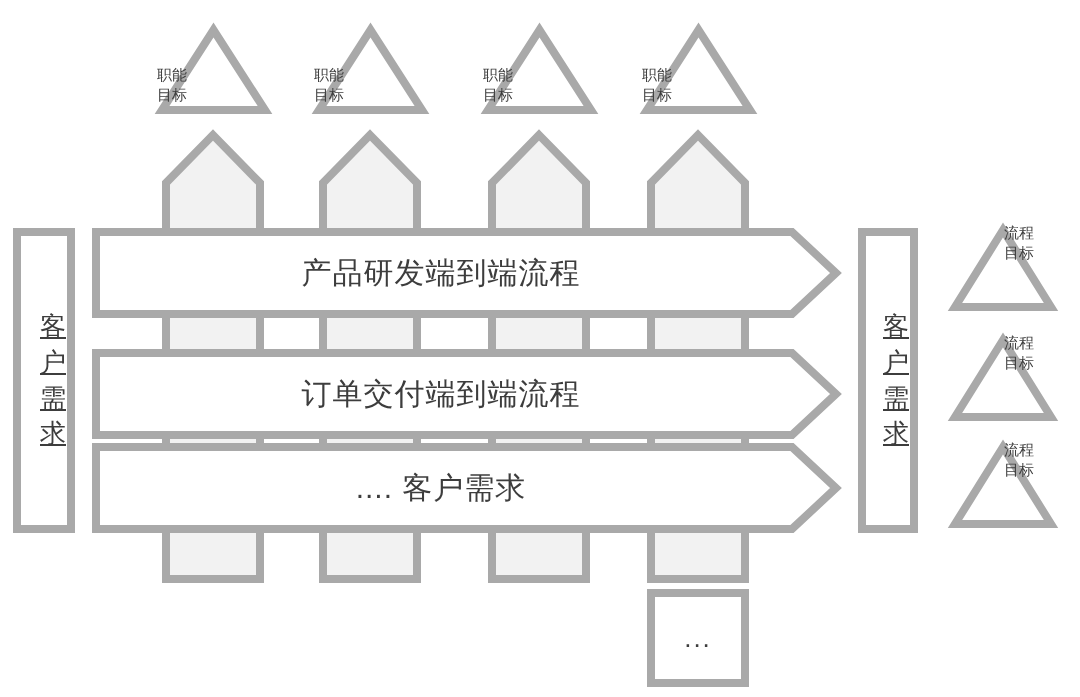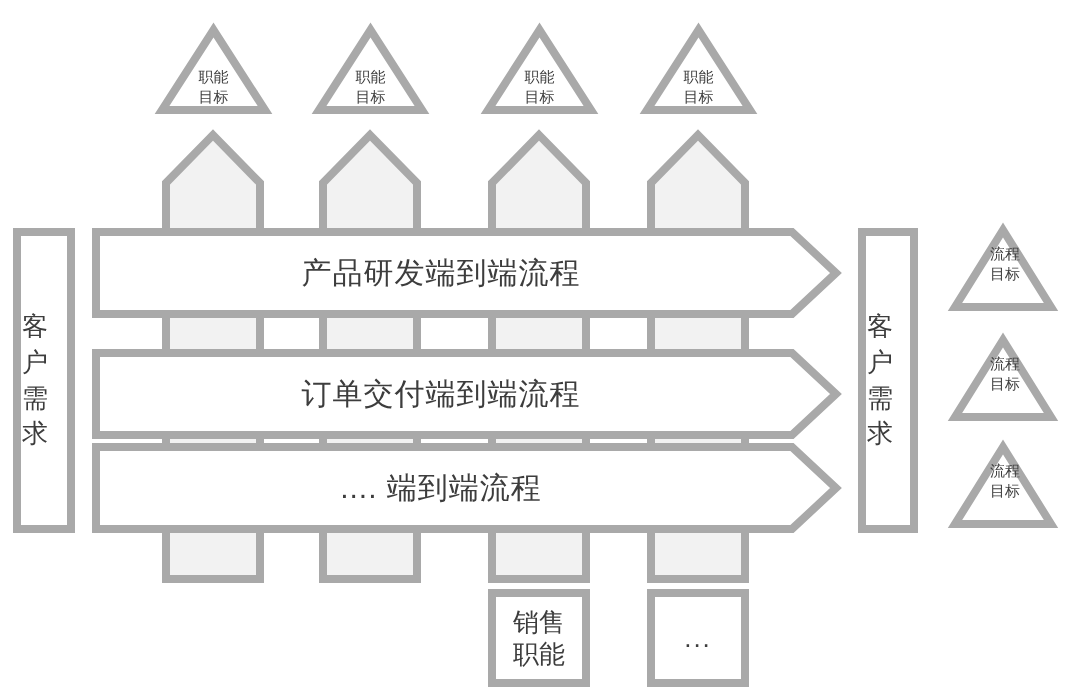--- a/index.html
+++ b/index.html
@@ -28,7 +28,7 @@
   .tt-1{left:155px;} .tt-2{left:312px;} .tt-3{left:481px;} .tt-4{left:640px;}
   .tri-top .tri-label{
     position:absolute;left:0;top:0;width:117px;height:88px;
-    display:flex;align-items:flex-end;justify-content:center;padding-bottom:4px;box-sizing:border-box;
+    display:flex;align-items:flex-end;padding-bottom:4px;box-sizing:border-box;font-family:Liberation Mono, monospace;
   }
 
   

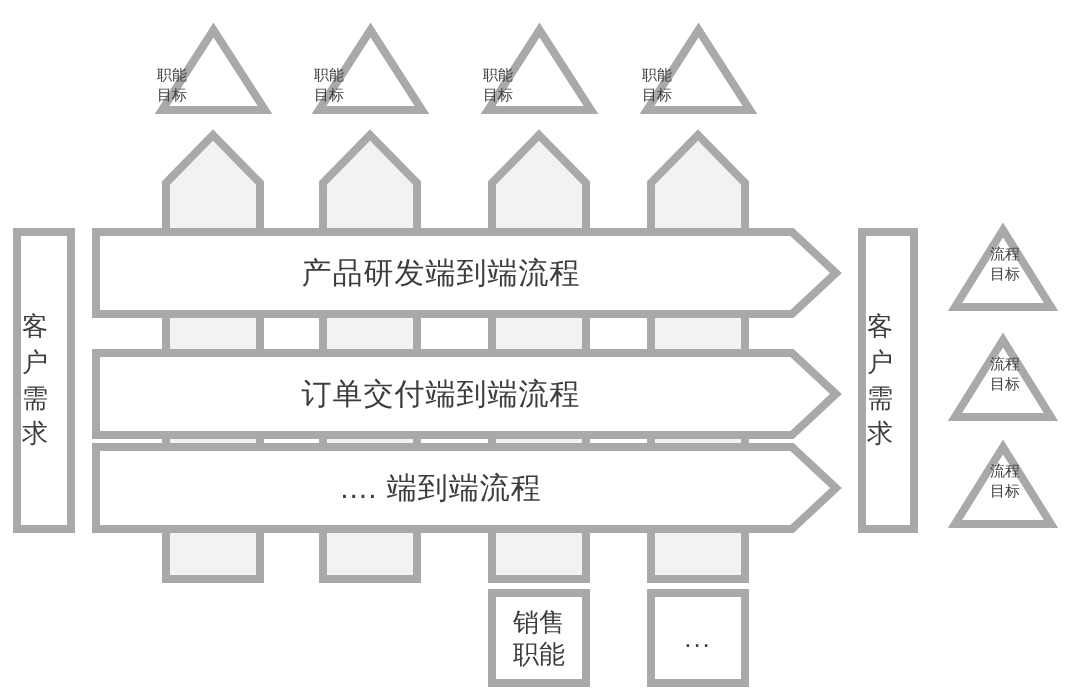--- a/index.html
+++ b/index.html
@@ -35,8 +35,8 @@
   .tri-right{left:948px;width:110px;height:90px;z-index:2;}
   .tr-1{top:223px;} .tr-2{top:333px;} .tr-3{top:440px;}
   .tri-right .tri-label{
-    position:absolute;left:2px;top:0;width:110px;height:85px;
-    display:flex;align-items:center;justify-content:center;padding-bottom:3px;box-sizing:border-box;
+    position:absolute;left:16px;top:0;width:110px;height:85px;
+    display:flex;align-items:flex-start;justify-content:center;padding-bottom:3px;box-sizing:border-box;
   }
 
   .tri-text{

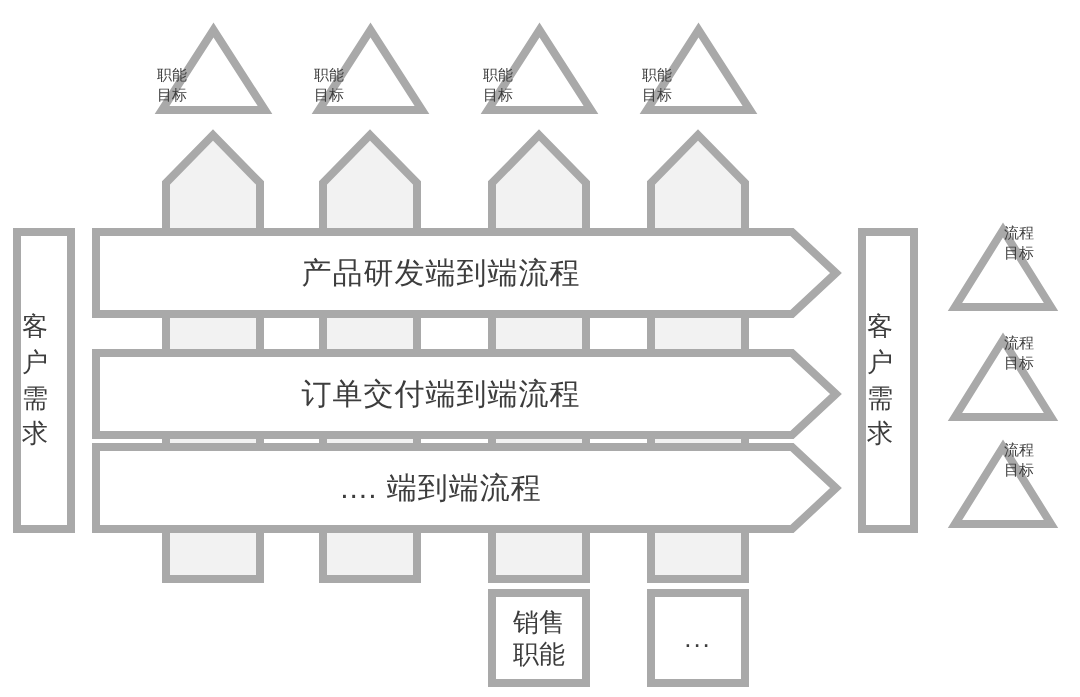--- a/index.html
+++ b/index.html
@@ -48,7 +48,7 @@
   .side-bar{
     top:228px;height:305px;box-sizing:border-box;z-index:2;
     background:#ffffff;border:8px solid #a9a9a9;
-    display:flex;align-items:center;justify-content:flex-start;
+    display:flex;align-items:center;justify-content:flex-end;text-decoration:underline;
   }
   .bar-left{left:13px;width:62px;}
   .bar-right{left:858px;width:60px;}

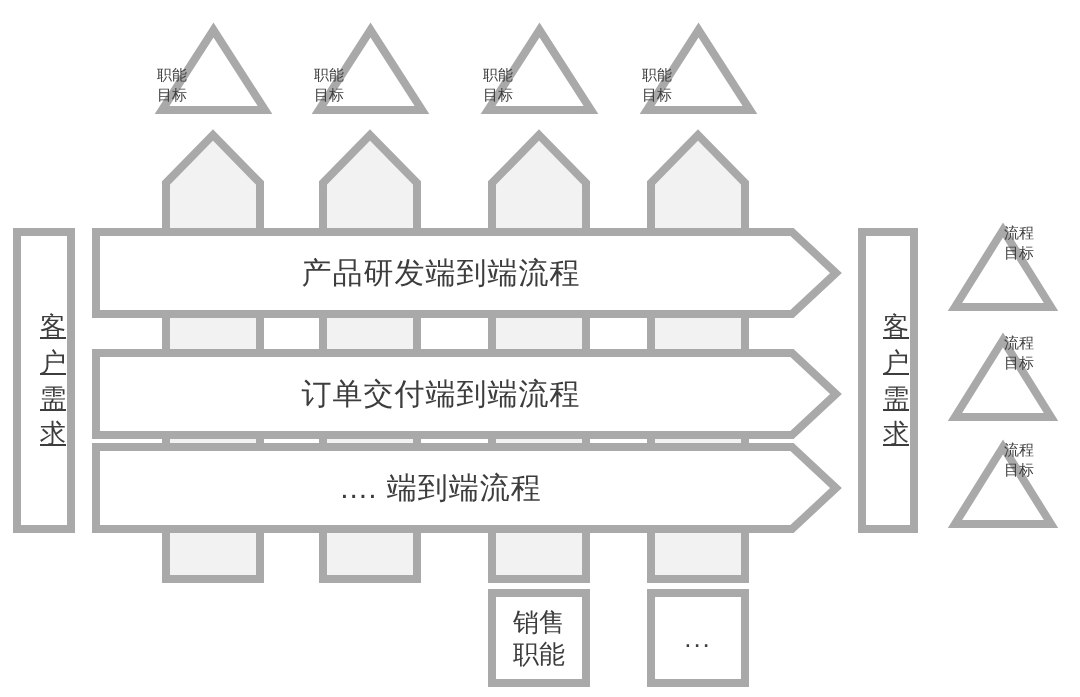--- a/index.html
+++ b/index.html
@@ -145,7 +145,7 @@
     <svg width="748" height="90" viewBox="0 0 748 90">
       <polygon points="4,4 700,4 744,45 700,86 4,86" fill="#ffffff" stroke="#a9a9a9" stroke-width="8" stroke-linejoin="miter"></polygon>
     </svg>
-    <div class="row-label">.... 端到端流程</div>
+    <div class="row-label">.... 客户需求</div>
   </div>
 
   <div class="abs side-bar bar-left">

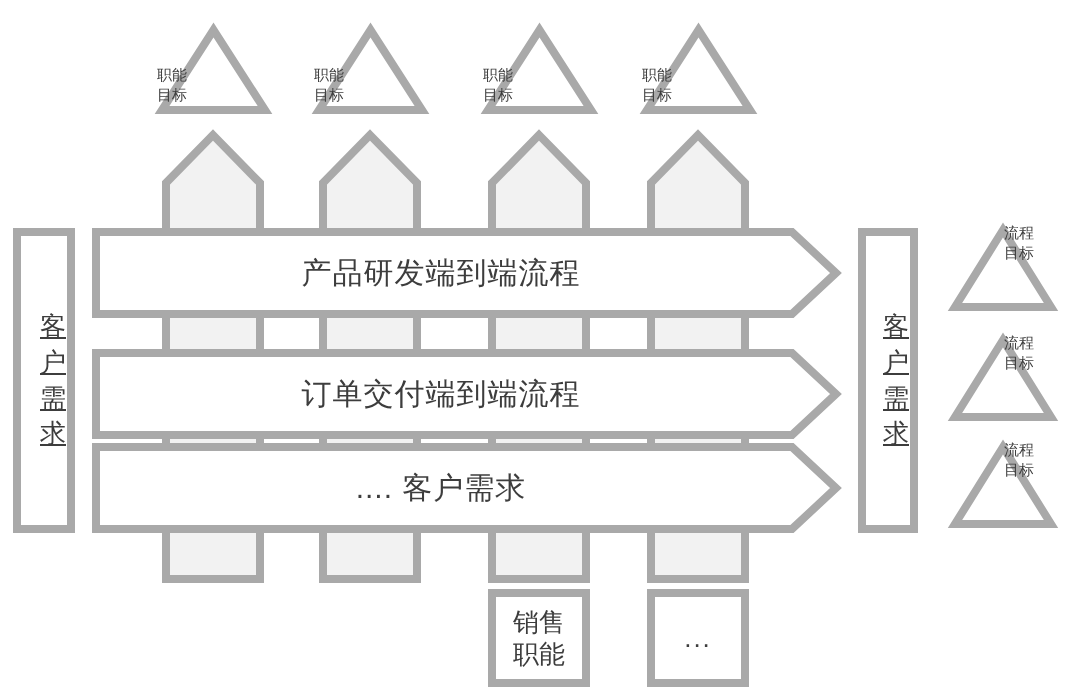--- a/index.html
+++ b/index.html
@@ -180,9 +180,6 @@
       </div>
   </div>
 
-  <div class="abs fn-box fb-3">
-    <span class="fn-text">销售职能</span>
-  </div>
   <div class="abs fn-box fb-4">
     <span class="fn-text">...</span>
   </div>

